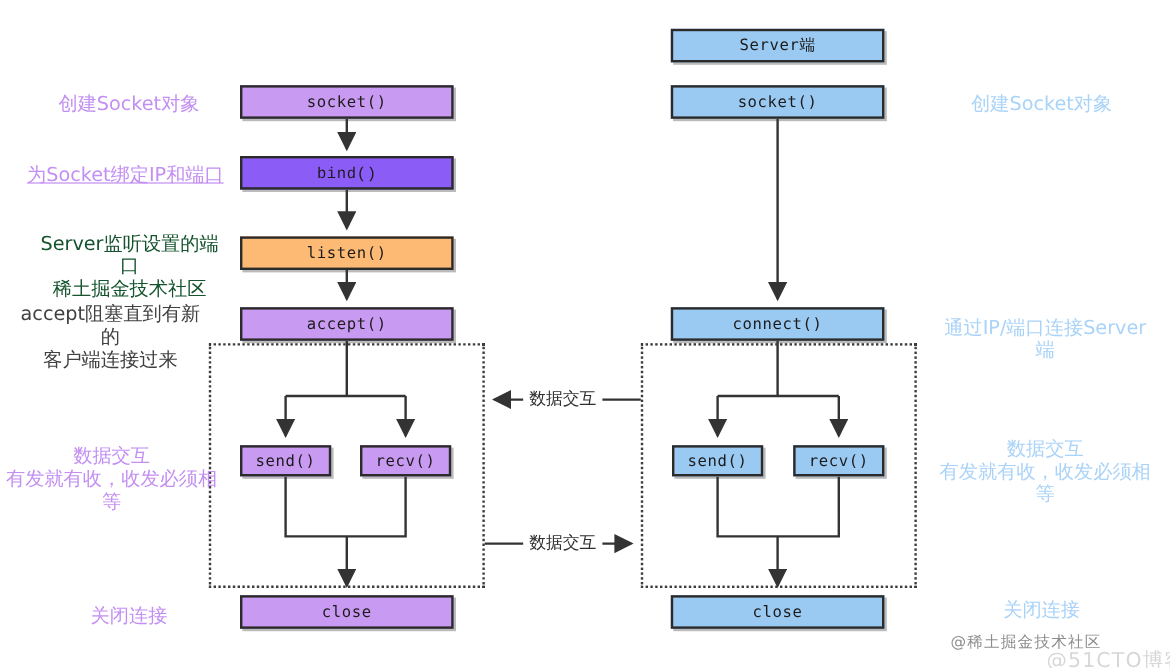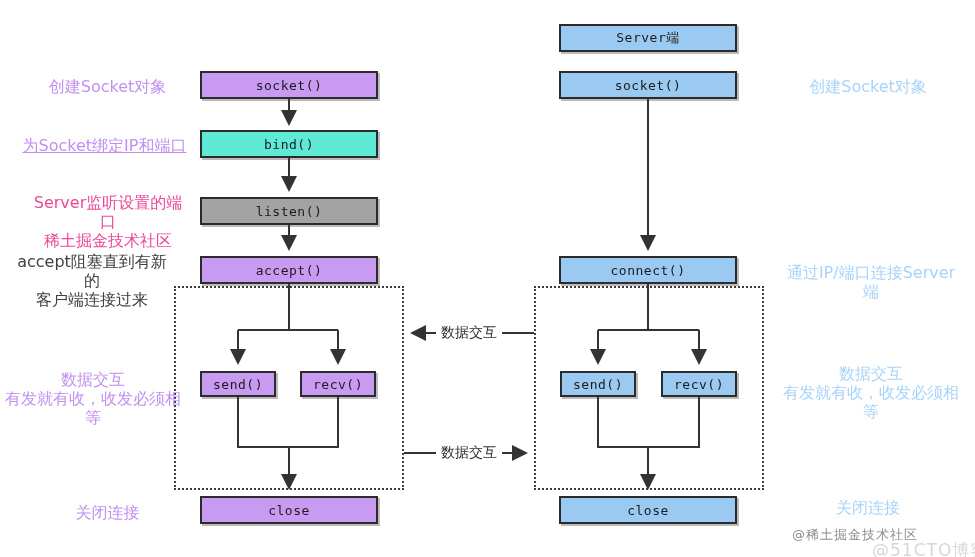--- a/index.html
+++ b/index.html
@@ -94,7 +94,7 @@
   <div class="dashed" style="left:534px"></div>
 
   <div class="box sbox main" style="left: 200px; top: 71px; background: rgb(201, 154, 242);">socket()</div>
-  <div class="box sbox main" style="left: 200px; top: 130px; background: #5eead4;">bind()</div>
+  <div class="box sbox main" style="left: 200px; top: 130px; background: #8b5cf6; font-family: Liberation Mono, monospace;">bind()</div>
   <div class="box sbox main" style="left: 200px; top: 197px; background: #a3a3a3;">listen()</div>
   <div class="box sbox main" style="left: 200px; top: 256px; background: rgb(201, 154, 242);">accept()</div>
   <div class="box sbox small" style="left: 200px; top: 371px; background: rgb(201, 154, 242);">send()</div>

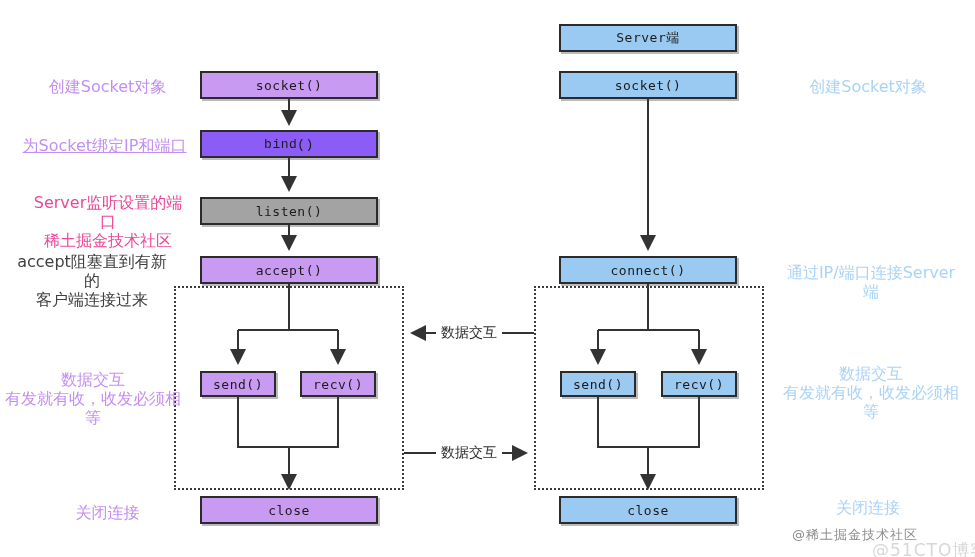--- a/index.html
+++ b/index.html
@@ -110,7 +110,7 @@
 
   <div class="note note-s" style="left: 30px; top: 77px; width: 155px; color: rgb(195, 143, 242);">创建Socket对象</div>
   <div class="note note-s" style="left: 22px; top: 136px; width: 165px; color: rgb(195, 143, 242); text-decoration: underline;">为Socket绑定IP和端口</div>
-  <div class="note note-s" style="left: 28px; top: 193px; width: 160px; color: #ec4899;">
+  <div class="note note-s" style="left: 28px; top: 193px; width: 160px; color: #14532d;">
     <div>Server监听设置的端口</div>
     <div>稀土掘金技术社区</div>
   </div>

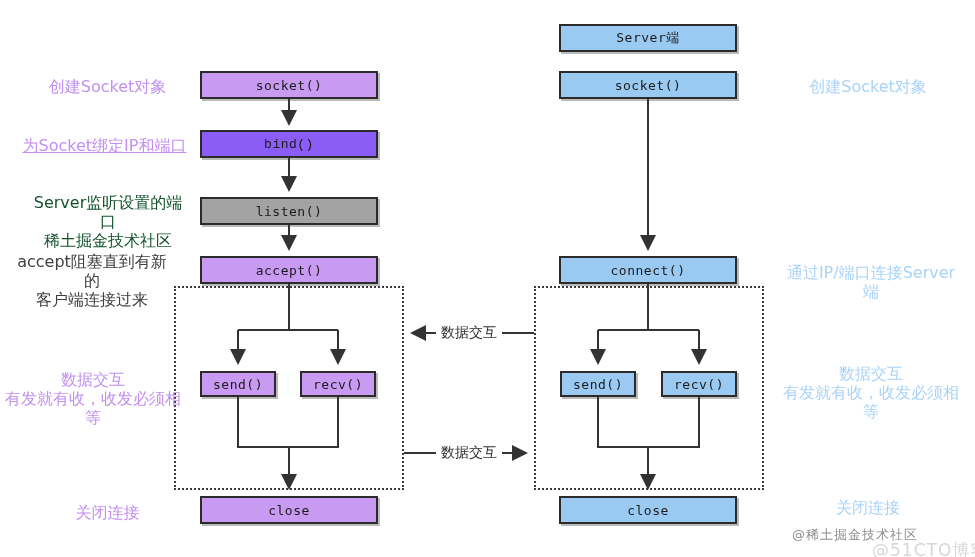--- a/index.html
+++ b/index.html
@@ -95,7 +95,7 @@
 
   <div class="box sbox main" style="left: 200px; top: 71px; background: rgb(201, 154, 242);">socket()</div>
   <div class="box sbox main" style="left: 200px; top: 130px; background: #8b5cf6; font-family: Liberation Mono, monospace;">bind()</div>
-  <div class="box sbox main" style="left: 200px; top: 197px; background: #a3a3a3;">listen()</div>
+  <div class="box sbox main" style="left: 200px; top: 197px; background: #fdba74;">listen()</div>
   <div class="box sbox main" style="left: 200px; top: 256px; background: rgb(201, 154, 242);">accept()</div>
   <div class="box sbox small" style="left: 200px; top: 371px; background: rgb(201, 154, 242);">send()</div>
   <div class="box sbox small" style="left: 300px; top: 371px; background: rgb(201, 154, 242);">recv()</div>

